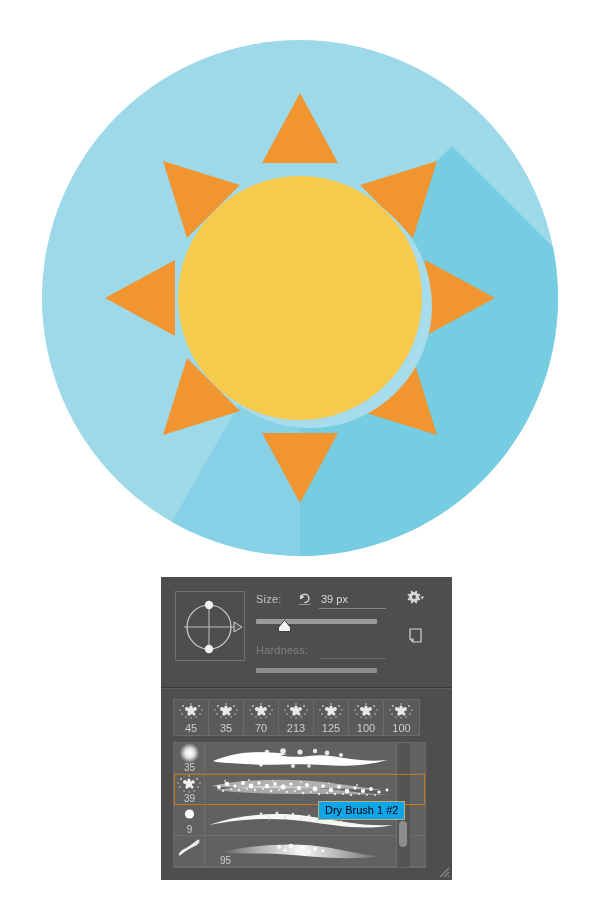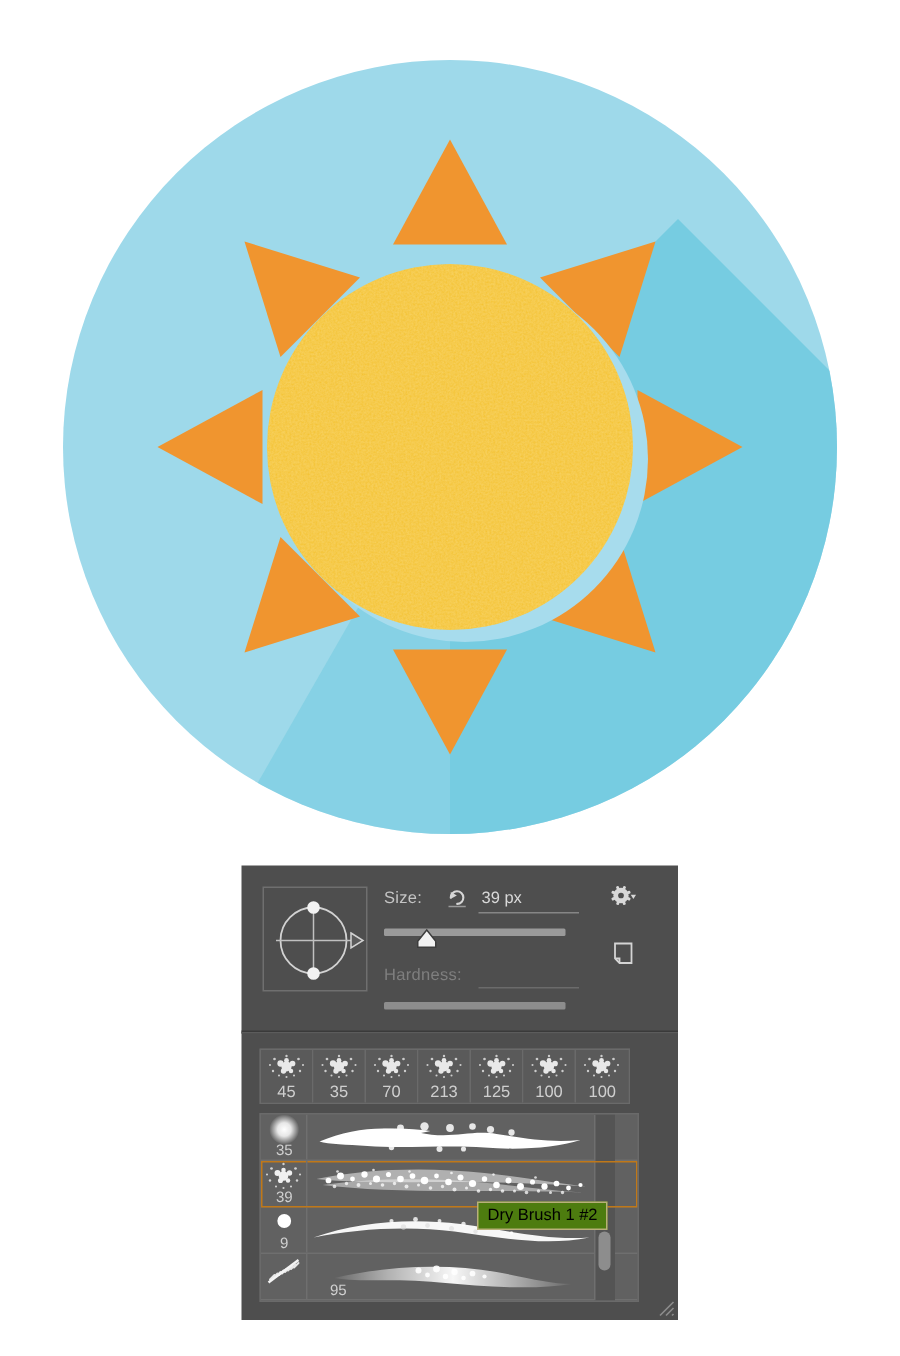--- a/index.html
+++ b/index.html
@@ -175,7 +175,7 @@
   .tooltip{
     position:absolute;
     left:157px;top:224px;
-    background:#4d7c0f;
+    background:#0ea5e9;
     border:1px solid #b9b07a;
     color:#000000;
     font-size:11px;

